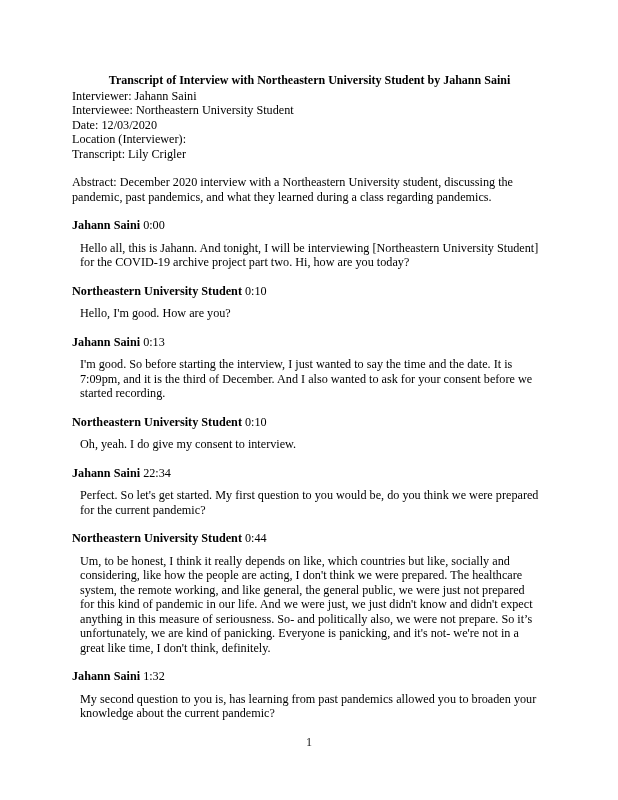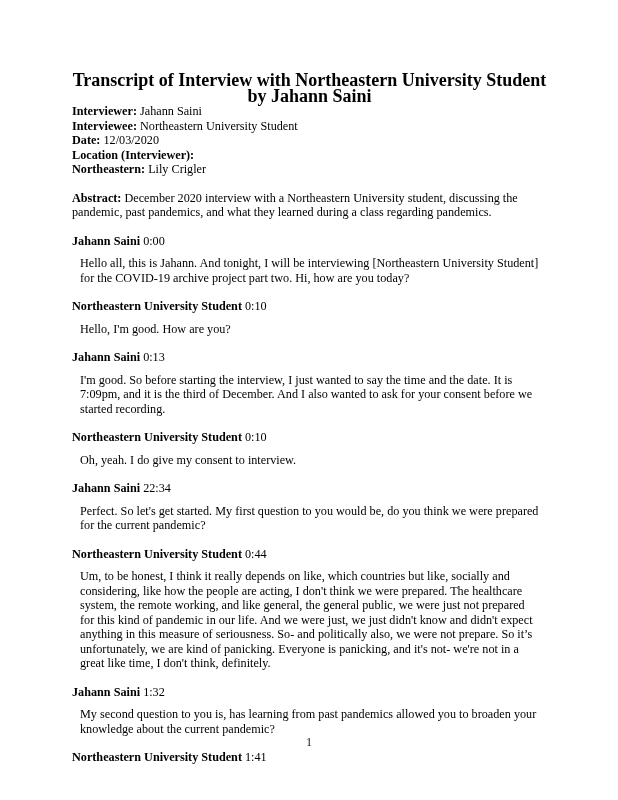--- a/index.html
+++ b/index.html
@@ -26,7 +26,7 @@
     right: 71px;
   }
   .doc-title {
-    font-size: 18px;
+    font-size: 12px;
     font-weight: bold;
     text-align: center;
     line-height: 15.5px;

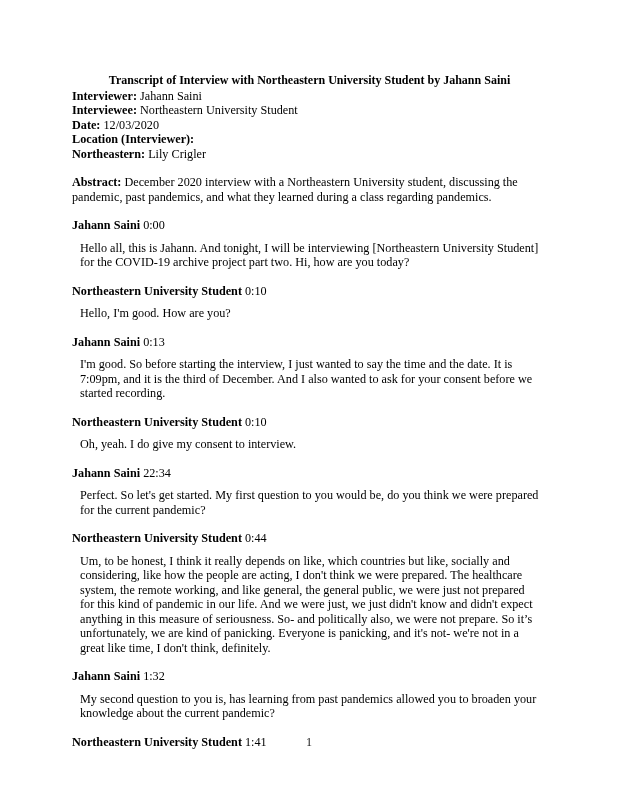--- a/index.html
+++ b/index.html
@@ -39,7 +39,7 @@
     margin: 0;
   }
   .bold-label {
-    font-weight: bold;
+    font-weight: normal;
   }
   .abstract {
     margin: 14px 0 0 0;

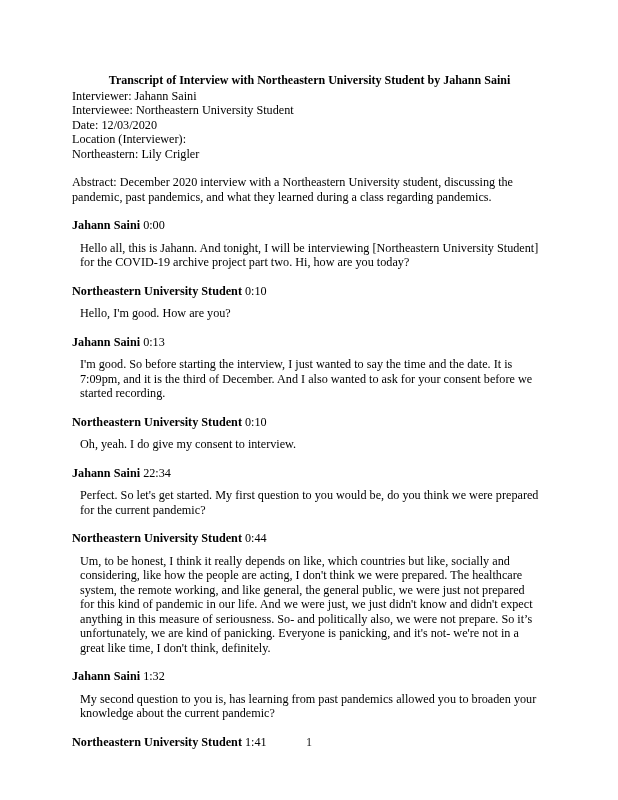--- a/index.html
+++ b/index.html
@@ -85,7 +85,7 @@
 
   <p class="meta-item"><span class="bold-label">Location (Interviewer):</span> <span></span></p>
 
-  <p class="meta-item"><span class="bold-label">Northeastern:</span> <span>Lily Crigler</span></p>
+  <p class="meta-item"><span class="bold-label">Transcript:</span> <span>Lily Crigler</span></p>
 </div>
 
     <p class="abstract"><span class="bold-label">Abstract:</span> <span>December 2020 interview with a Northeastern University student, discussing the pandemic, past pandemics, and what they learned during a class regarding pandemics.</span></p>

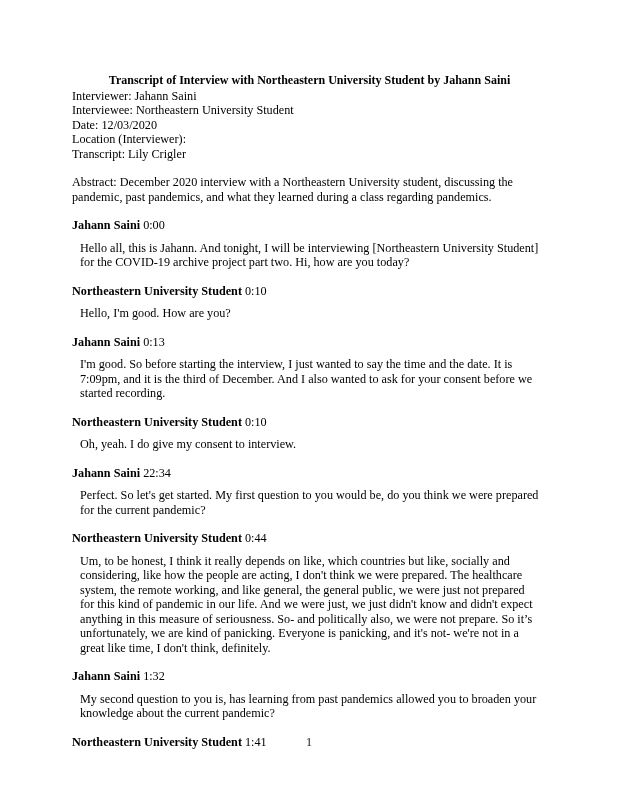--- a/index.html
+++ b/index.html
@@ -126,10 +126,6 @@
     <p class="entry-text">My second question to you is, has learning from past pandemics allowed you to broaden your knowledge about the current pandemic?</p>
   </div>
 
-  <div class="entry">
-    <p class="entry-header"><span class="speaker">Northeastern University Student</span> <span>1:41</span></p>
-    <p class="entry-text"></p>
-  </div>
 </div>
 
   </div>

